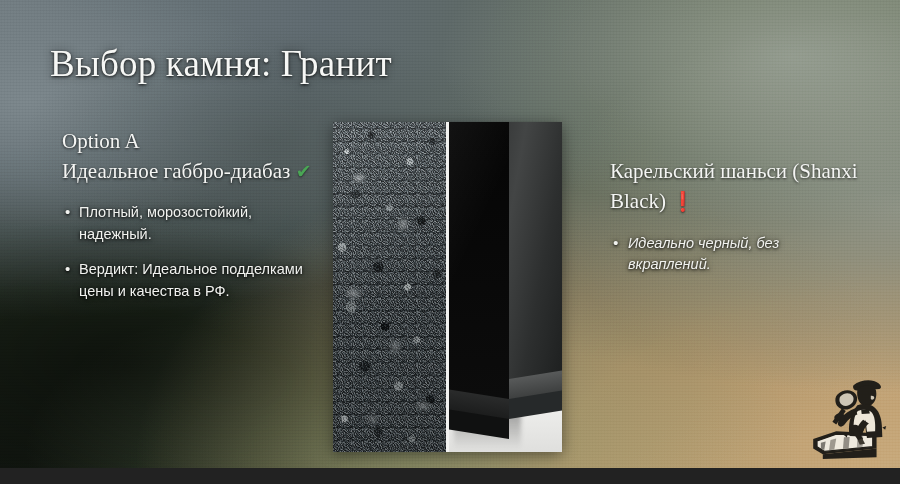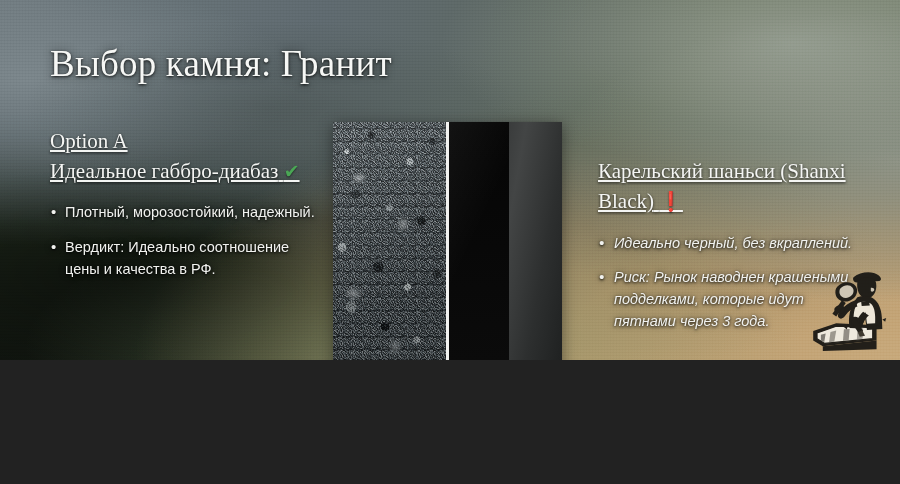--- a/index.html
+++ b/index.html
@@ -11,7 +11,7 @@
   #slide {
     position: relative;
     width: 900px;
-    height: 360px;
+    height: 468px;
     overflow: hidden;
     font-family: "Liberation Sans", sans-serif;
     isolation: isolate;

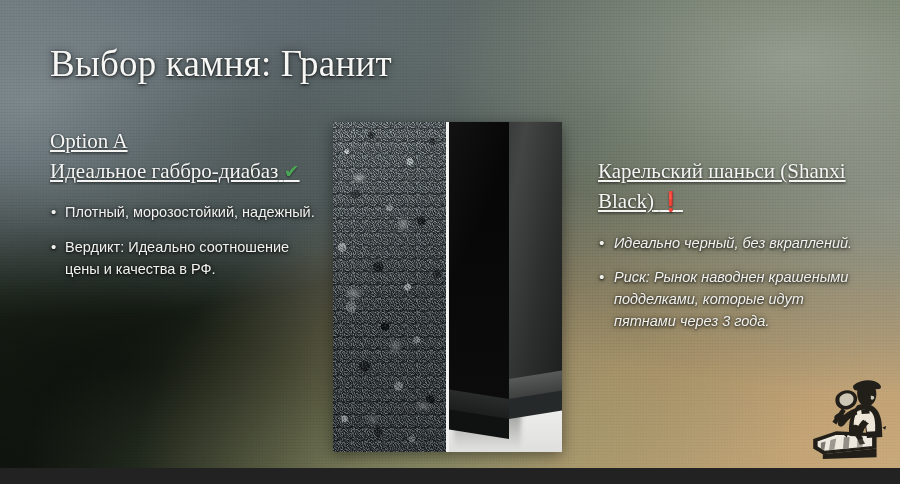--- a/index.html
+++ b/index.html
@@ -92,9 +92,8 @@
     line-height: 1.44;
     color: #f4f5f3;
     text-shadow: 0 1px 3px rgba(0,0,0,0.8);
-    margin: 0 0 16px 0;
+    margin: 0 0 16px 12px;
     font-weight: 400;
-    text-decoration: underline;
   }
   .opt-head .emoji { font-family: "DejaVu Sans", sans-serif; font-size: 19px; }
   .emoji-check { color: #4aa655; text-shadow: 0 1px 2px rgba(0,0,0,0.55); }

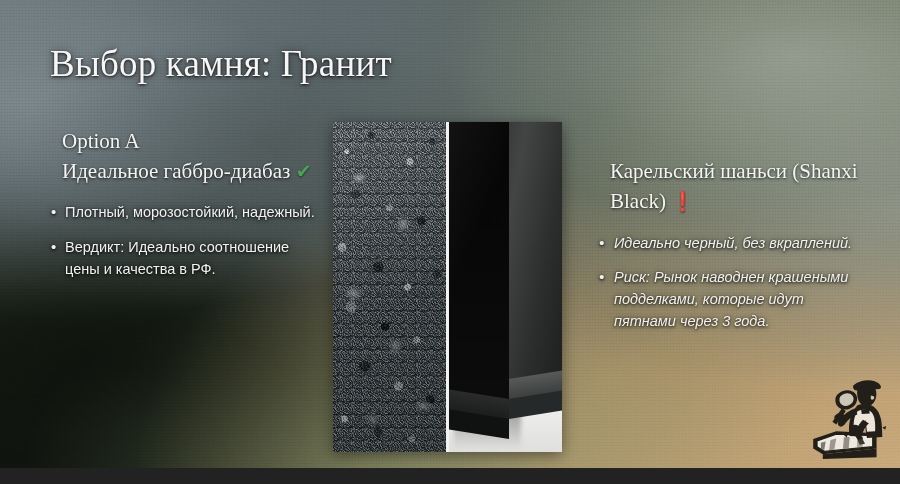--- a/index.html
+++ b/index.html
@@ -101,7 +101,7 @@
 
   ul.bullets {
     list-style: none;
-    margin: 0;
+    margin: 14px;
     padding: 0;
   }
   ul.bullets li {

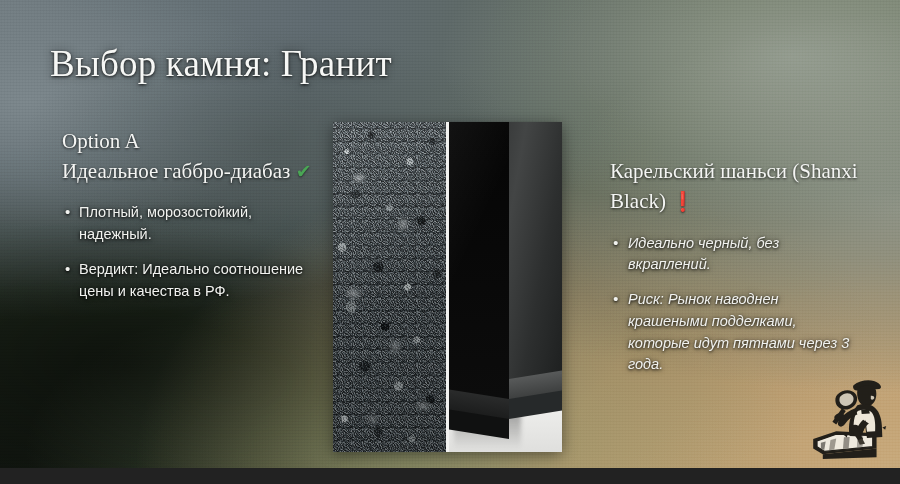--- a/index.html
+++ b/index.html
@@ -284,7 +284,7 @@
     </div>
     <ul class="bullets">
       <li>Плотный, морозостойкий, надежный.</li>
-      <li>Вердикт: Идеально соотношение цены и качества в РФ.</li>
+      <li>Вердикт: Идеальное подделками цены и качества в РФ.</li>
     </ul>
   </div>
 

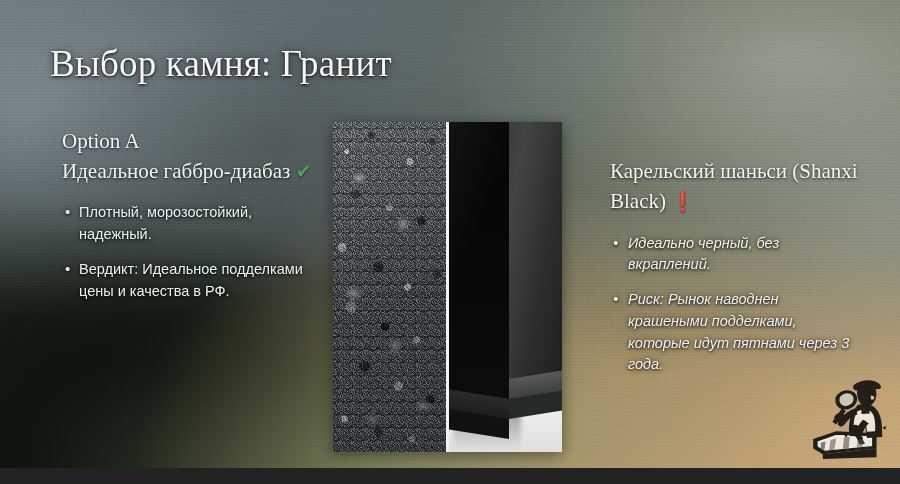--- a/index.html
+++ b/index.html
@@ -296,7 +296,6 @@
     </div>
     <ul class="bullets">
       <li>Идеально черный, без вкраплений.</li>
-      <li>Риск: Рынок наводнен крашеными подделками, которые идут пятнами через 3 года.</li>
     </ul>
   </div>
 

